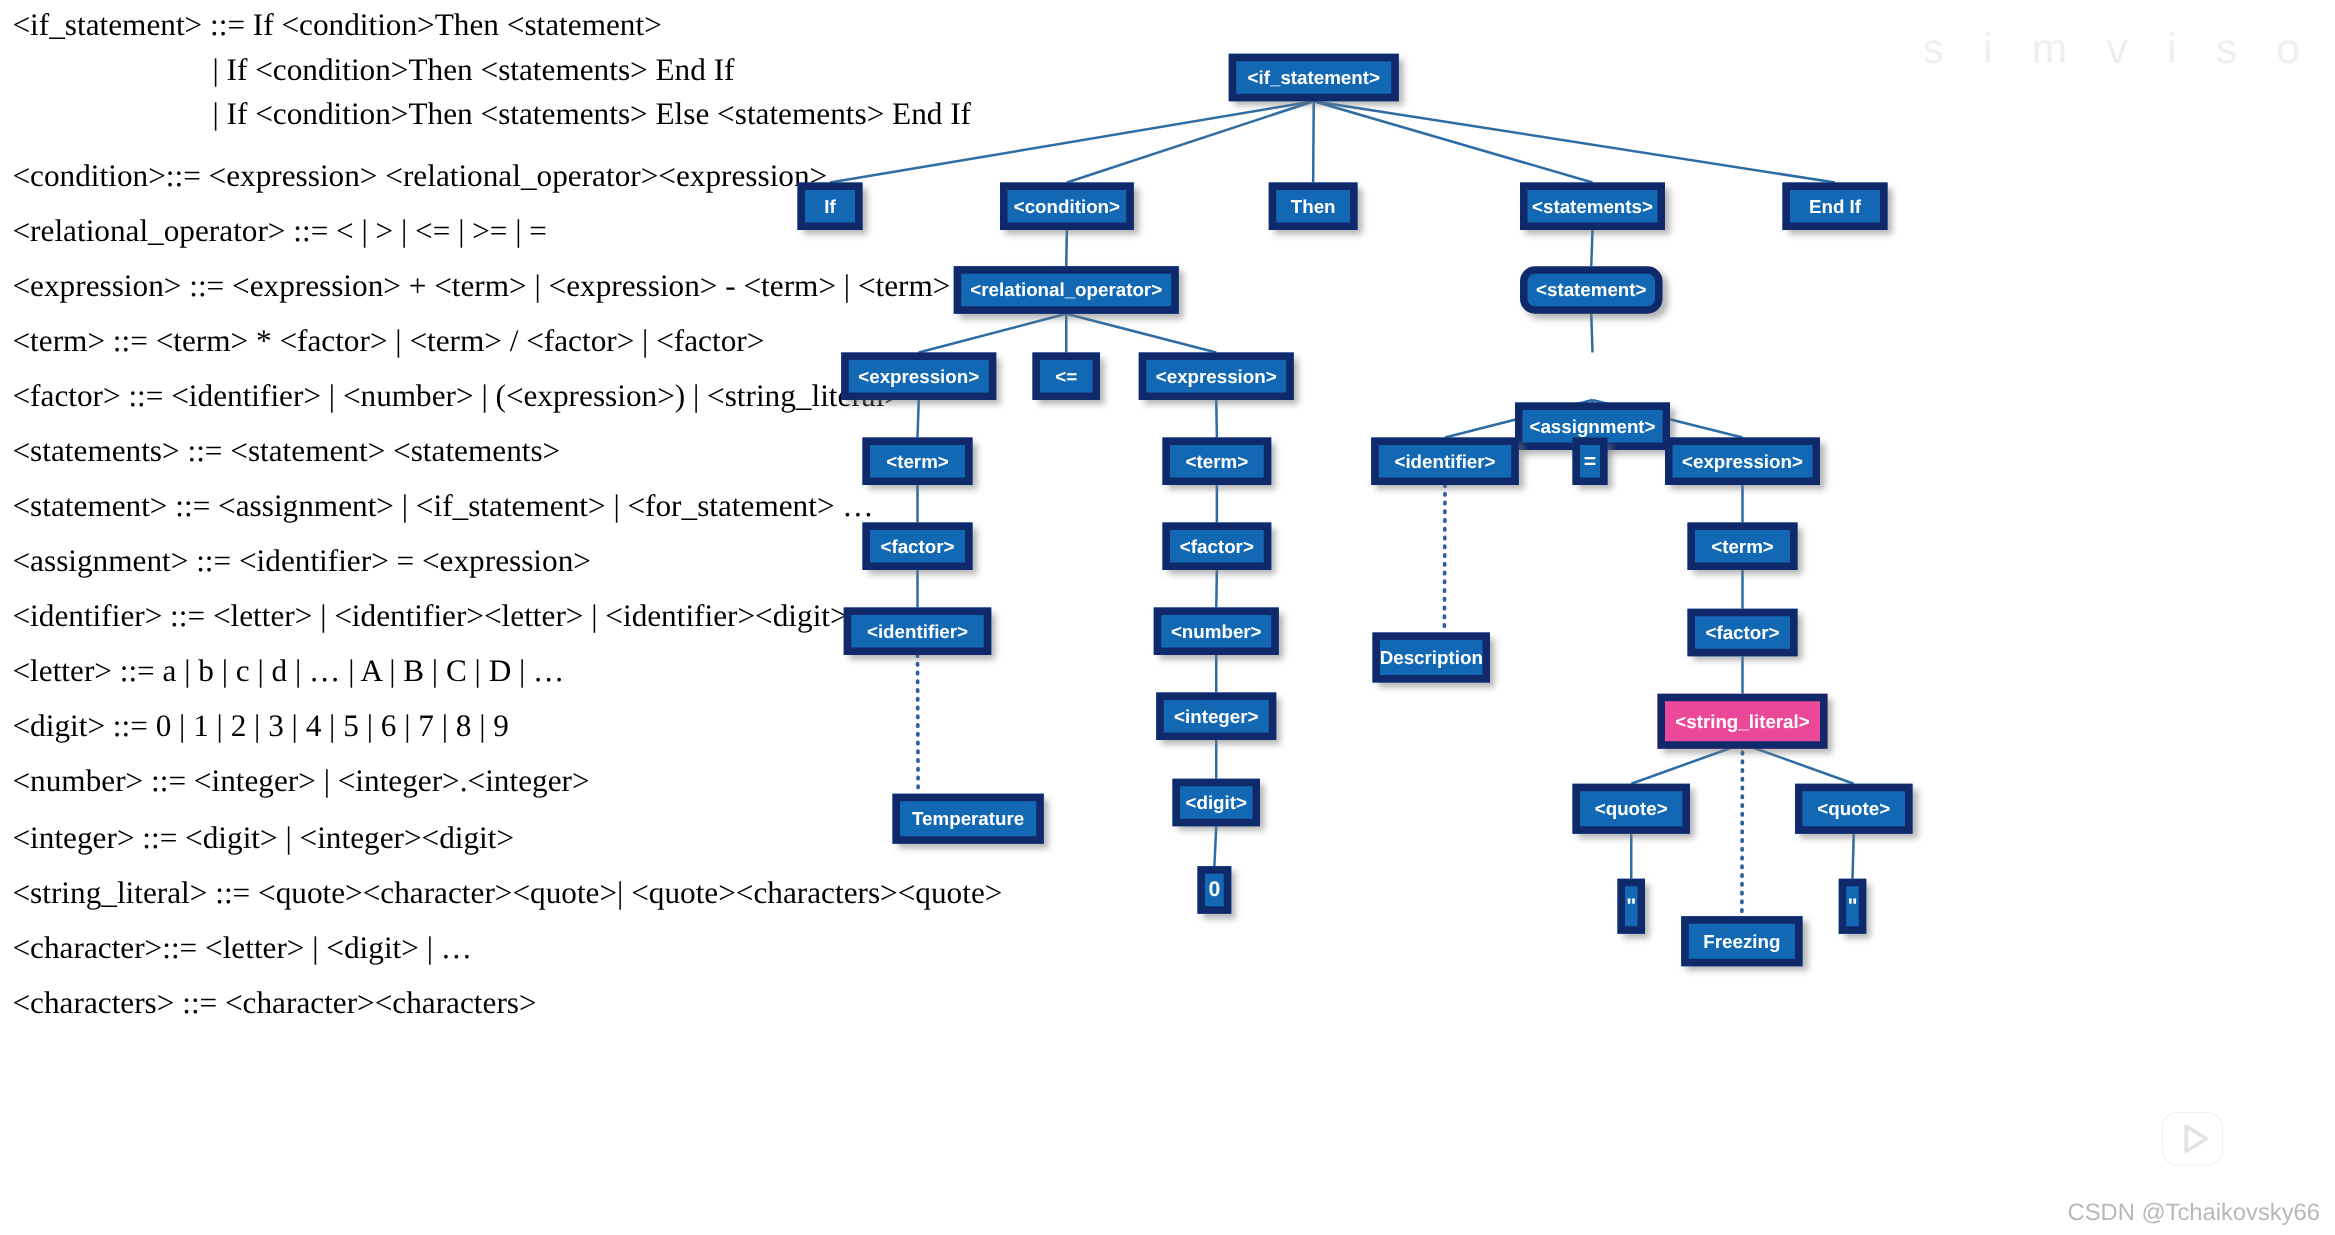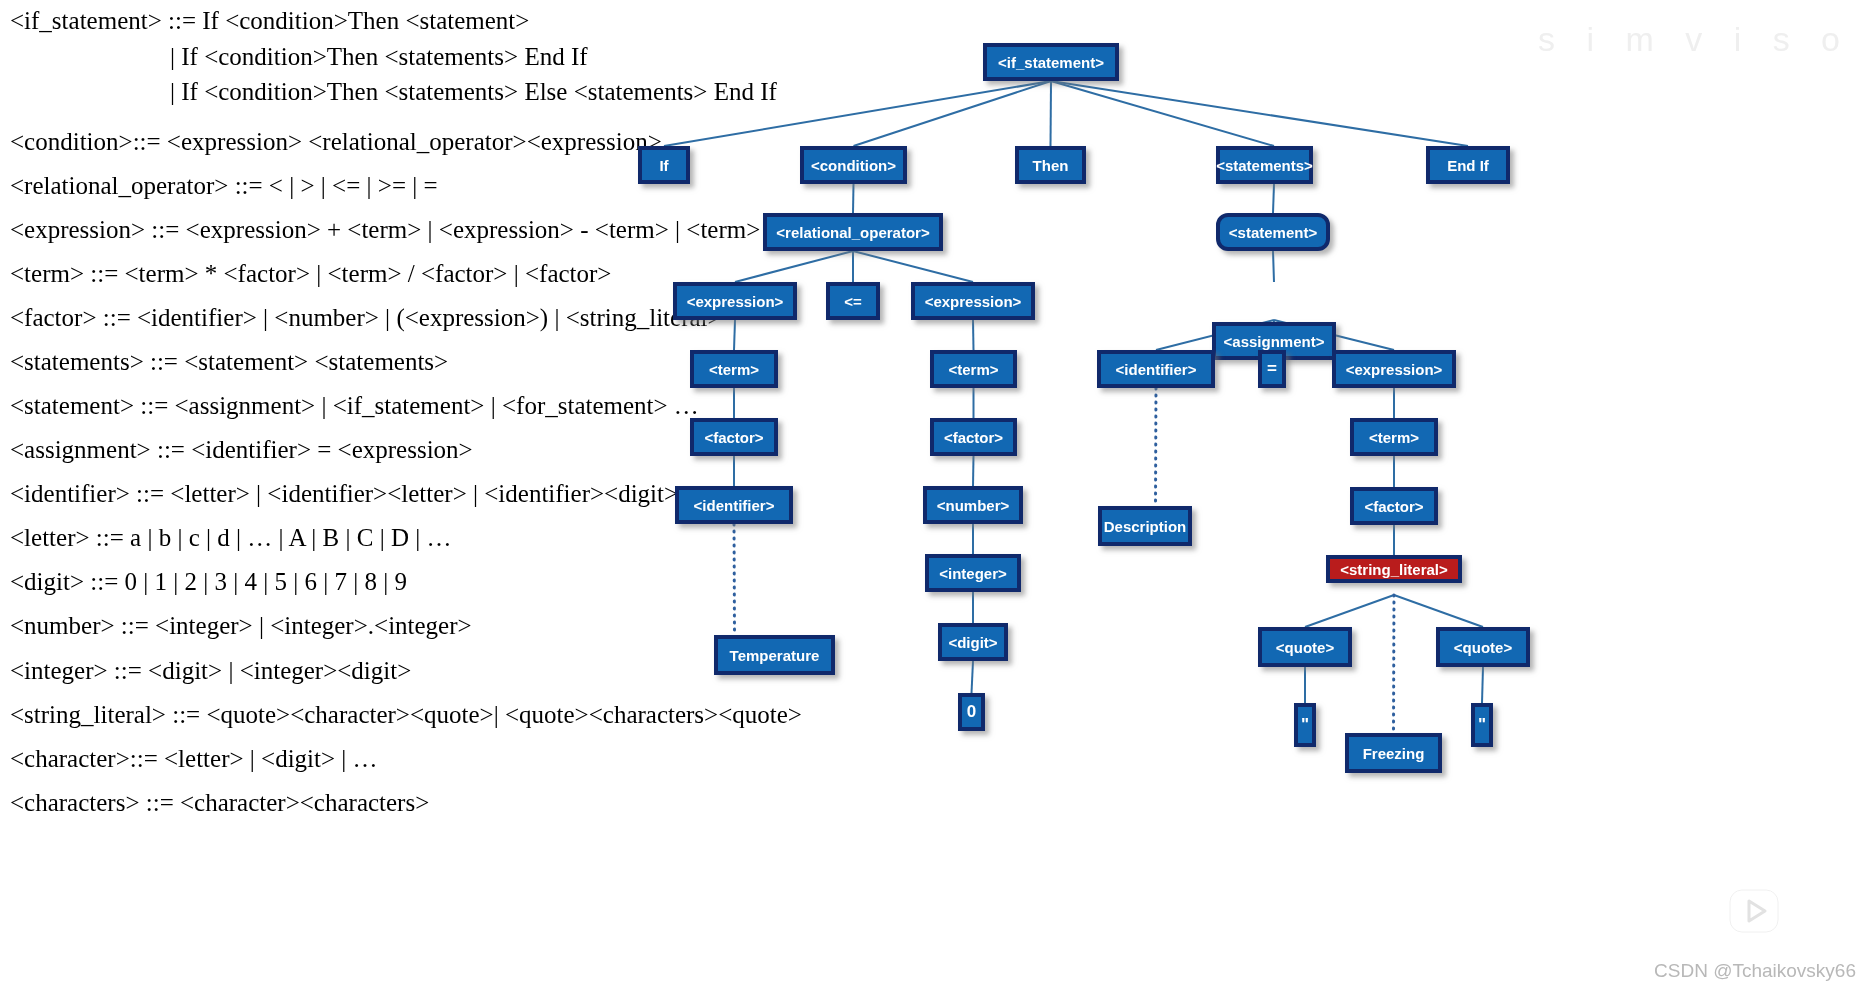--- a/index.html
+++ b/index.html
@@ -71,7 +71,7 @@
   .tree-node {
     position: absolute;
     background: #1268b3;
-    border: 4px solid #14b8a6;
+    border: 6px solid #14b8a6;
     box-shadow: 4px 4px 5px rgba(120,120,120,0.55);
     color: #ffffff;
     font-family: "Liberation Sans", sans-serif;

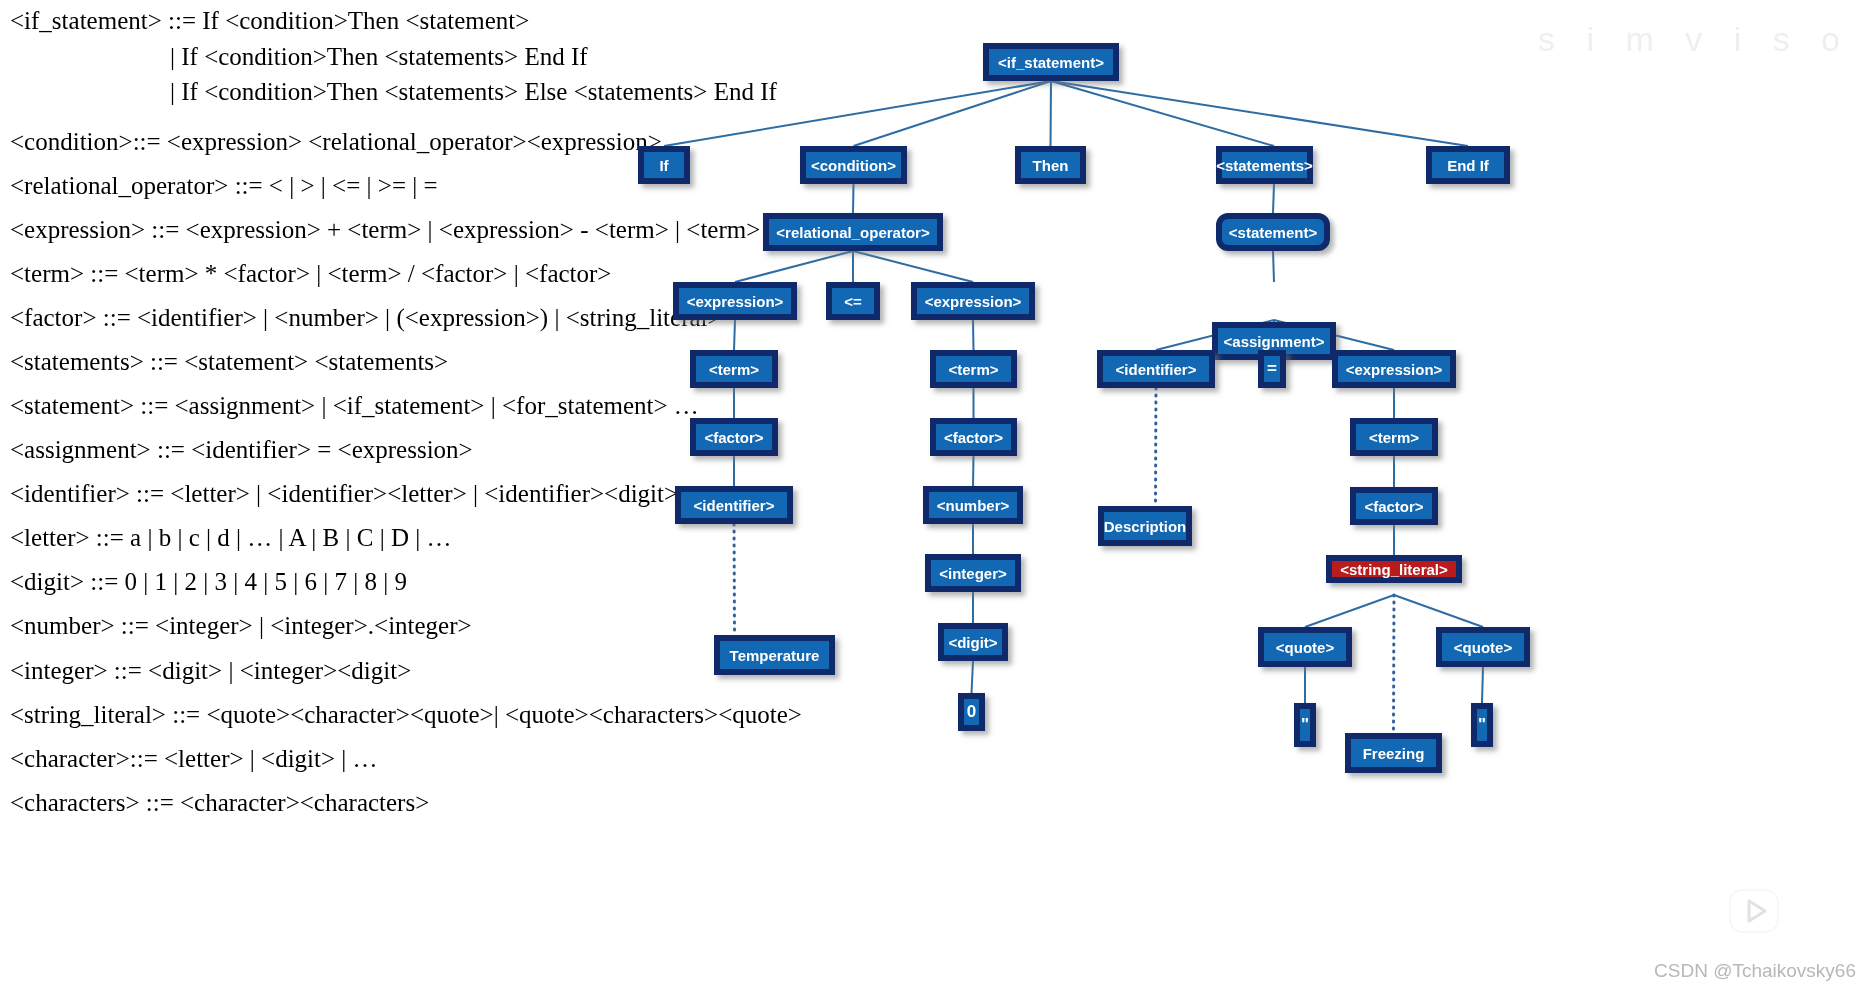--- a/index.html
+++ b/index.html
@@ -155,7 +155,7 @@
       <div class="tree-node" id="node-if_kw" style="left: 638px; top: 146px; width: 52px; height: 38px; background: rgb(18, 104, 179); border-color: rgb(16, 41, 107); color: rgb(255, 255, 255);">If</div>
       <div class="tree-node" id="node-condition" style="left: 800px; top: 146px; width: 107px; height: 38px; background: rgb(18, 104, 179); border-color: rgb(16, 41, 107); color: rgb(255, 255, 255);">&lt;condition&gt;</div>
       <div class="tree-node" id="node-then_kw" style="left: 1015px; top: 146px; width: 71px; height: 38px; background: rgb(18, 104, 179); border-color: rgb(16, 41, 107); color: rgb(255, 255, 255);">Then</div>
-      <div class="tree-node" id="node-statements" style="left: 1216px; top: 146px; width: 97px; height: 38px; background: rgb(18, 104, 179); border-color: rgb(16, 41, 107); color: rgb(255, 255, 255);">&lt;statements&gt;</div>
+      <div class="tree-node" id="node-statements" style="left: 1216px; top: 146px; width: 116px; height: 38px; background: rgb(18, 104, 179); border-color: rgb(16, 41, 107); color: rgb(255, 255, 255);">&lt;statements&gt;</div>
       <div class="tree-node" id="node-end_if_kw" style="left: 1426px; top: 146px; width: 84px; height: 38px; background: rgb(18, 104, 179); border-color: rgb(16, 41, 107); color: rgb(255, 255, 255);">End If</div>
       <div class="tree-node" id="node-relational_op" style="left: 763px; top: 213px; width: 180px; height: 38px; background: rgb(18, 104, 179); border-color: rgb(16, 41, 107); color: rgb(255, 255, 255);">&lt;relational_operator&gt;</div>
       <div class="tree-node" id="node-expr_left" style="left: 673px; top: 282px; width: 124px; height: 38px; background: rgb(18, 104, 179); border-color: rgb(16, 41, 107); color: rgb(255, 255, 255);">&lt;expression&gt;</div>

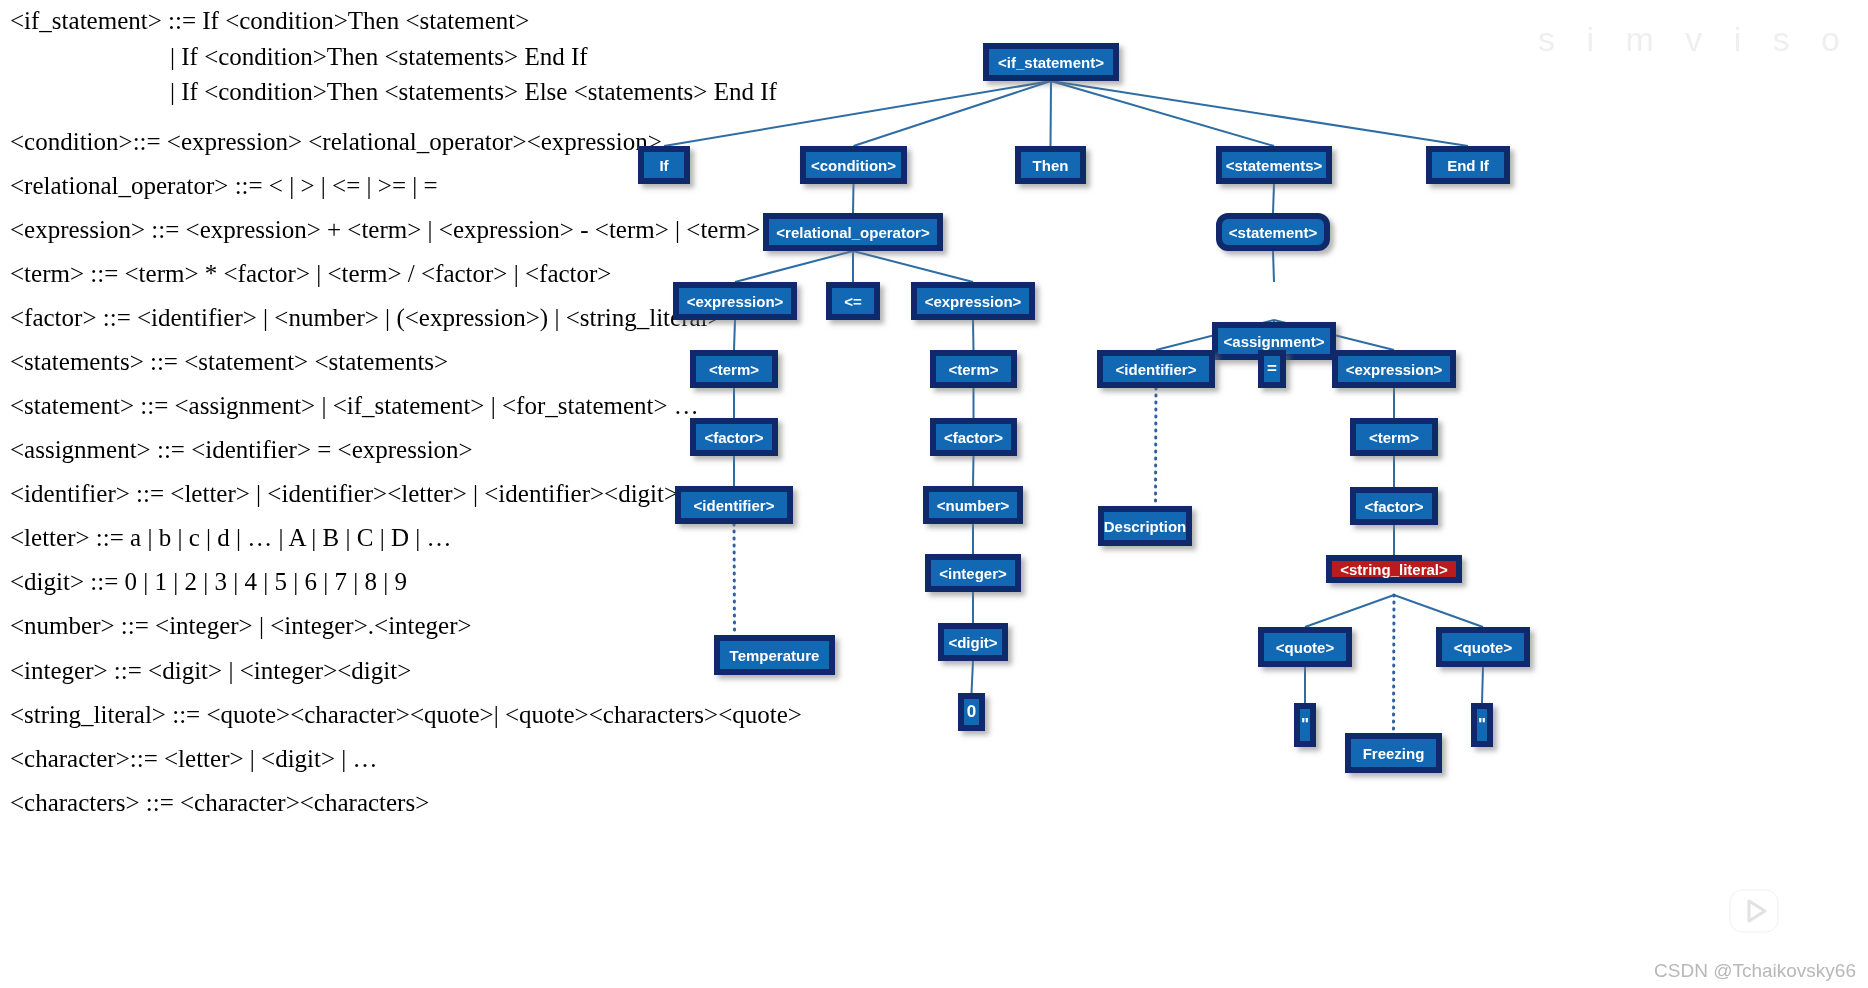--- a/index.html
+++ b/index.html
@@ -179,7 +179,7 @@
       <div class="tree-node" id="node-expr_assign" style="left: 1332px; top: 350px; width: 124px; height: 38px; background: rgb(18, 104, 179); border-color: rgb(16, 41, 107); color: rgb(255, 255, 255);">&lt;expression&gt;</div>
       <div class="tree-node" id="node-term_assign" style="left: 1350px; top: 418px; width: 88px; height: 38px; background: rgb(18, 104, 179); border-color: rgb(16, 41, 107); color: rgb(255, 255, 255);">&lt;term&gt;</div>
       <div class="tree-node" id="node-factor_assign" style="left: 1350px; top: 487px; width: 88px; height: 38px; background: rgb(18, 104, 179); border-color: rgb(16, 41, 107); color: rgb(255, 255, 255);">&lt;factor&gt;</div>
-      <div class="tree-node" id="node-string_literal" style="left: 1326px; top: 555px; width: 136px; height: 28px; background: #b91c1c; border-color: rgb(16, 41, 107); color: rgb(255, 255, 255);">&lt;string_literal&gt;</div>
+      <div class="tree-node" id="node-string_literal" style="left: 1326px; top: 555px; width: 136px; height: 44px; background: #ec4899; border-color: rgb(16, 41, 107); color: rgb(255, 255, 255);">&lt;string_literal&gt;</div>
       <div class="tree-node" id="node-quote_left" style="left: 1258px; top: 627px; width: 94px; height: 40px; background: rgb(18, 104, 179); border-color: rgb(16, 41, 107); color: rgb(255, 255, 255);">&lt;quote&gt;</div>
       <div class="tree-node" id="node-quote_right" style="left: 1436px; top: 627px; width: 94px; height: 40px; background: rgb(18, 104, 179); border-color: rgb(16, 41, 107); color: rgb(255, 255, 255);">&lt;quote&gt;</div>
       <div class="tree-node" id="node-quote_char_left" style="left: 1294px; top: 703px; width: 22px; height: 44px; background: rgb(18, 104, 179); border-color: rgb(16, 41, 107); color: rgb(255, 255, 255); font-size: 17px;">"</div>

